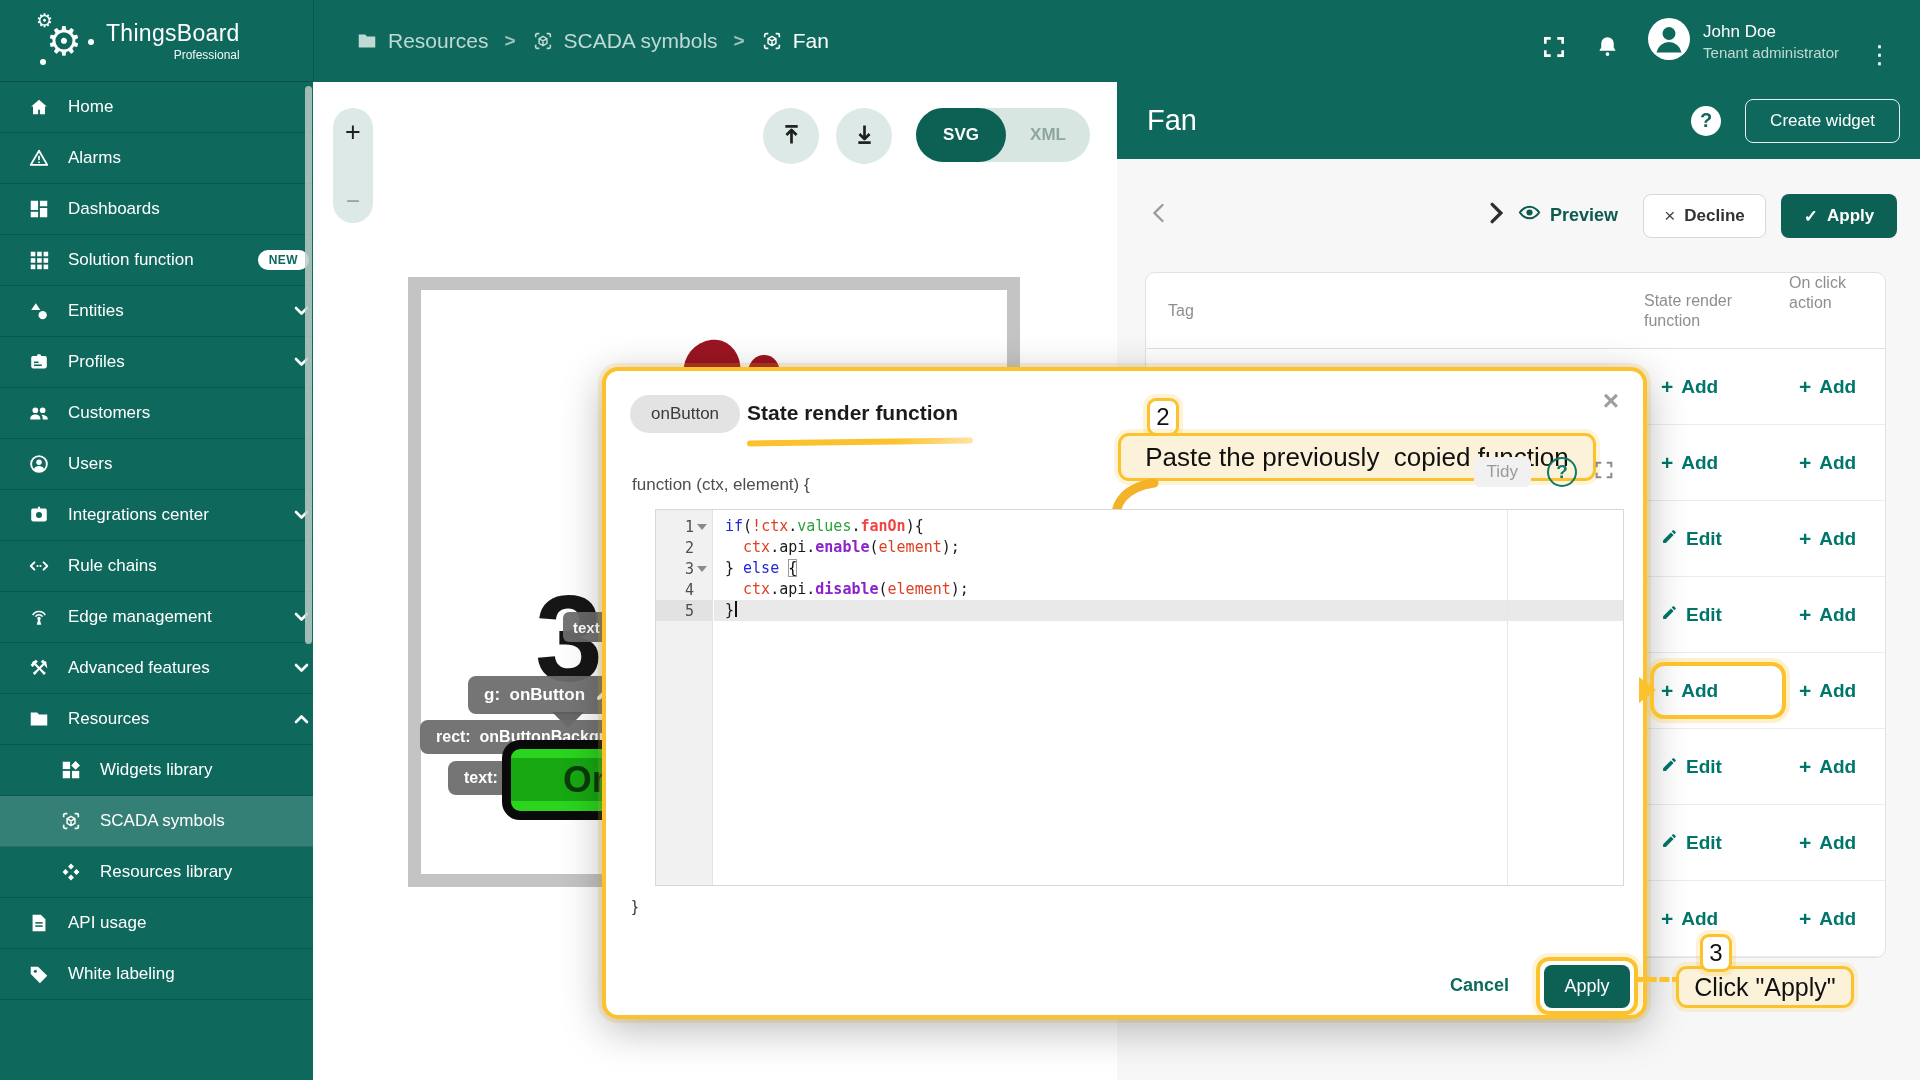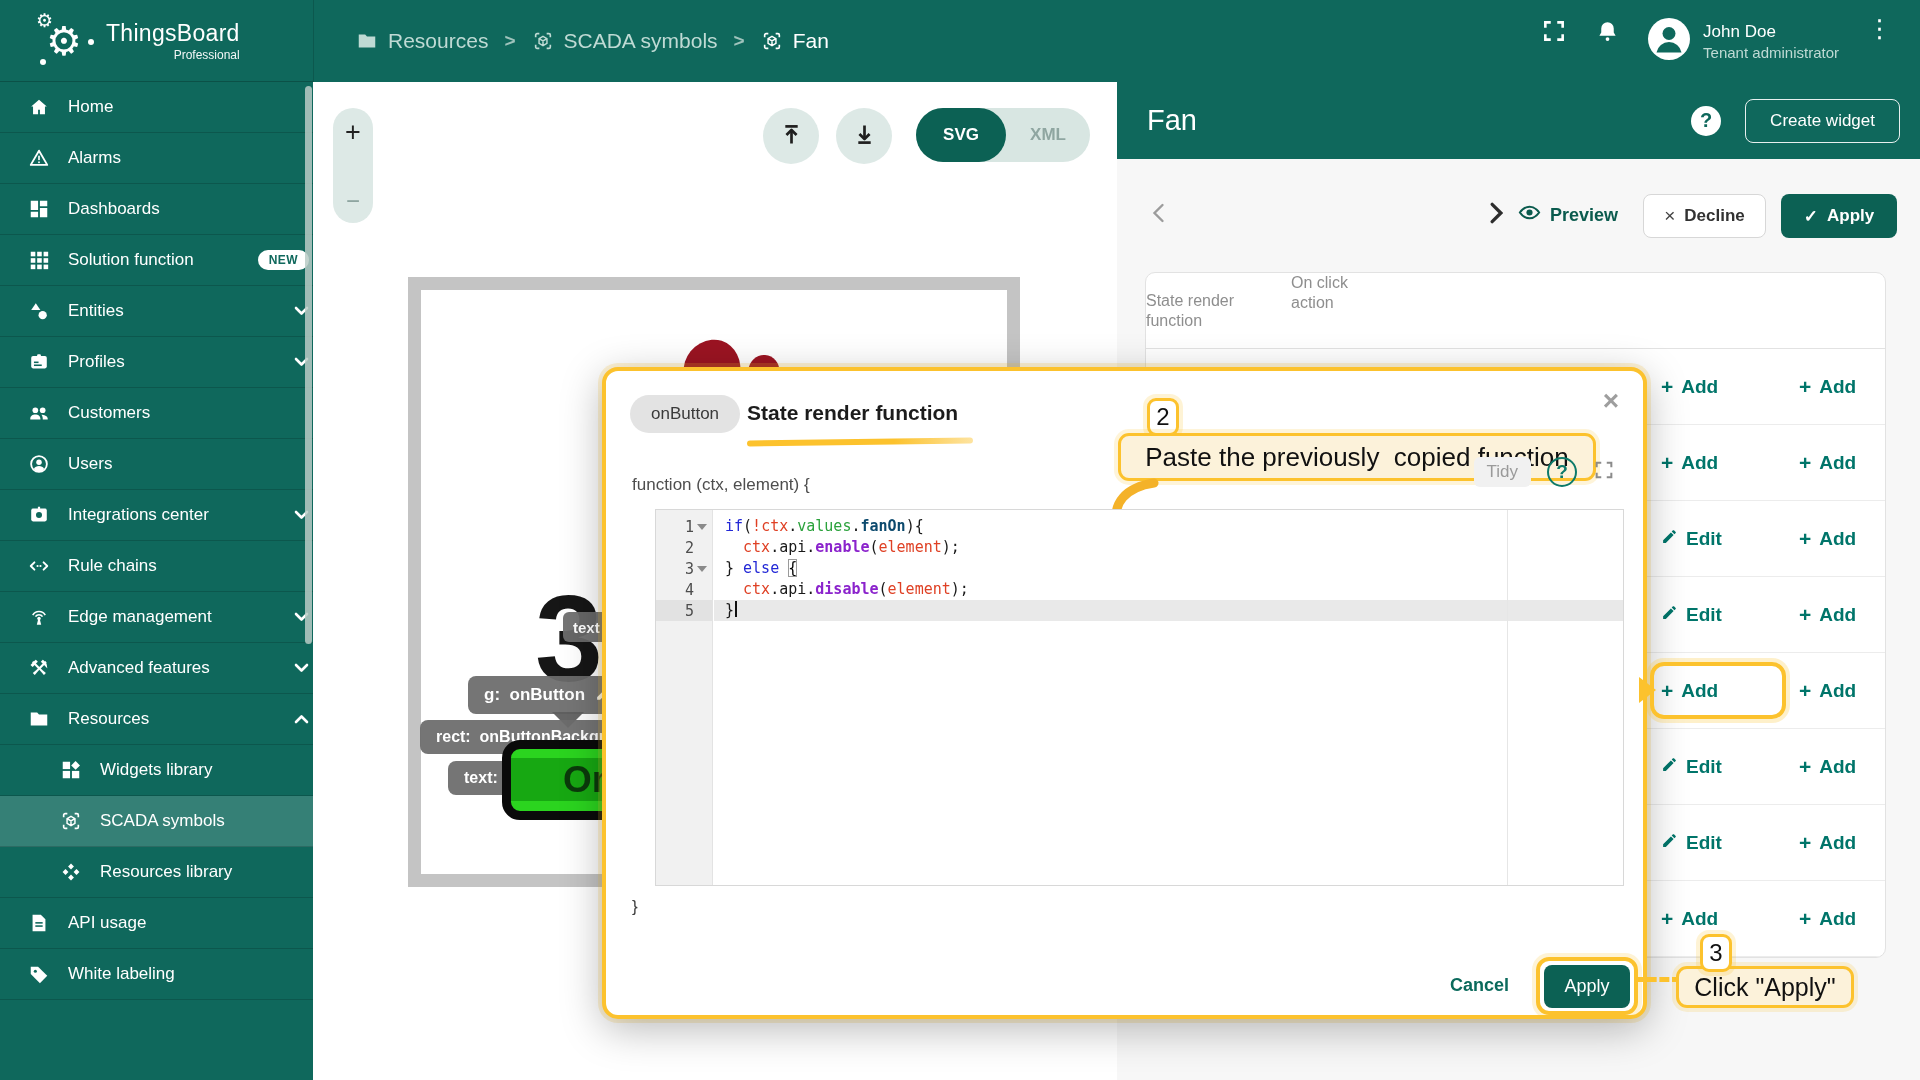--- a/index.html
+++ b/index.html
@@ -36,7 +36,7 @@
   .crumb{display:flex;align-items:center;gap:10px;color:#bfdad4}
   .crumb.last{color:#fff}
   .crumb-sep{color:#9fc3bc;font-size:19px;font-weight:600}
-  .top-right{margin-left:auto;display:flex;align-items:flex-start;gap:28px;padding-right:28px}
+  .top-right{margin-left:auto;display:flex;align-items:flex-end;gap:28px;padding-right:28px}
   .user-block{display:flex;align-items:center;gap:13px}
   .user-name{font-size:17px;line-height:20px}
   .user-role{font-size:15px;color:#bfdad4;margin-top:2px}

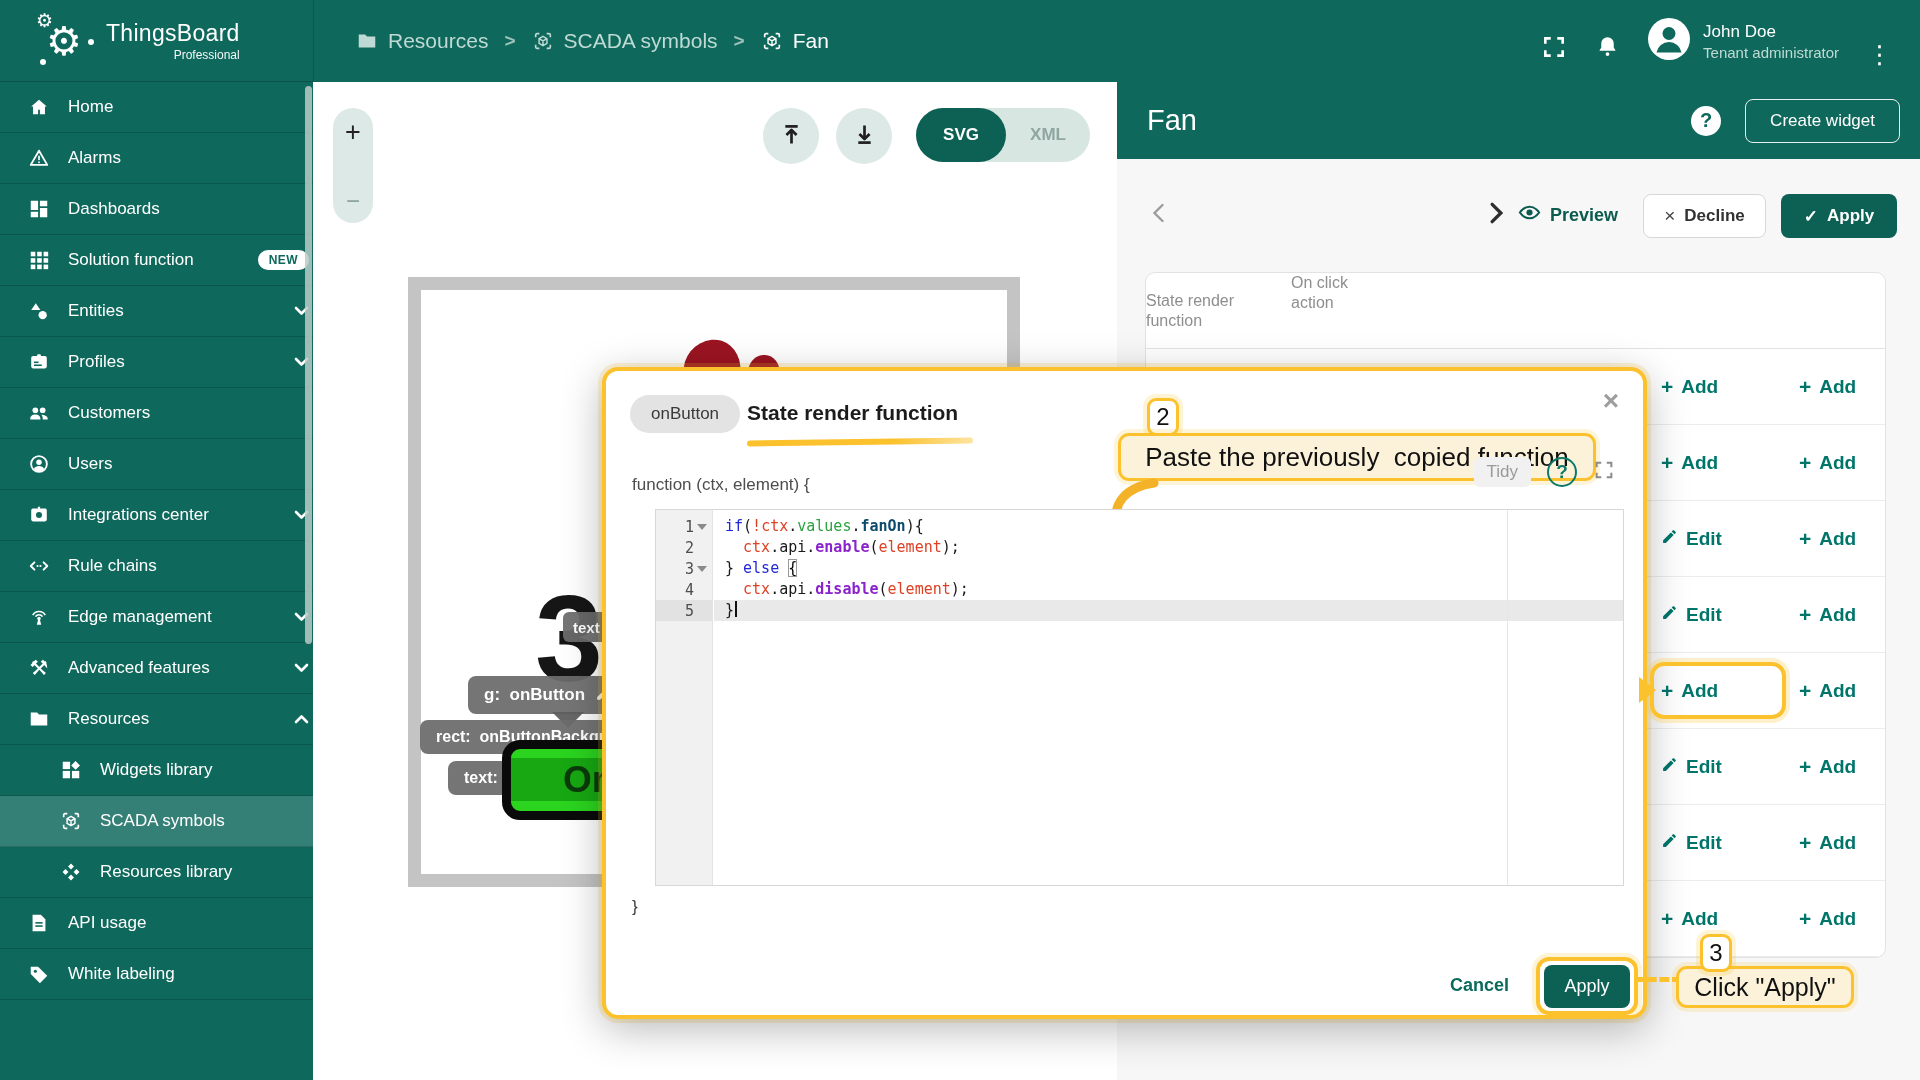--- a/index.html
+++ b/index.html
@@ -520,6 +520,9 @@
 
   <div class="card" data-interactable="false">
     <div class="thead" data-interactable="false">
+      <div class="h-tag" data-interactable="false">
+          <div>Tag</div>
+        </div>
       <div class="h-state" data-interactable="false">
           <div>State render function</div>
         </div>

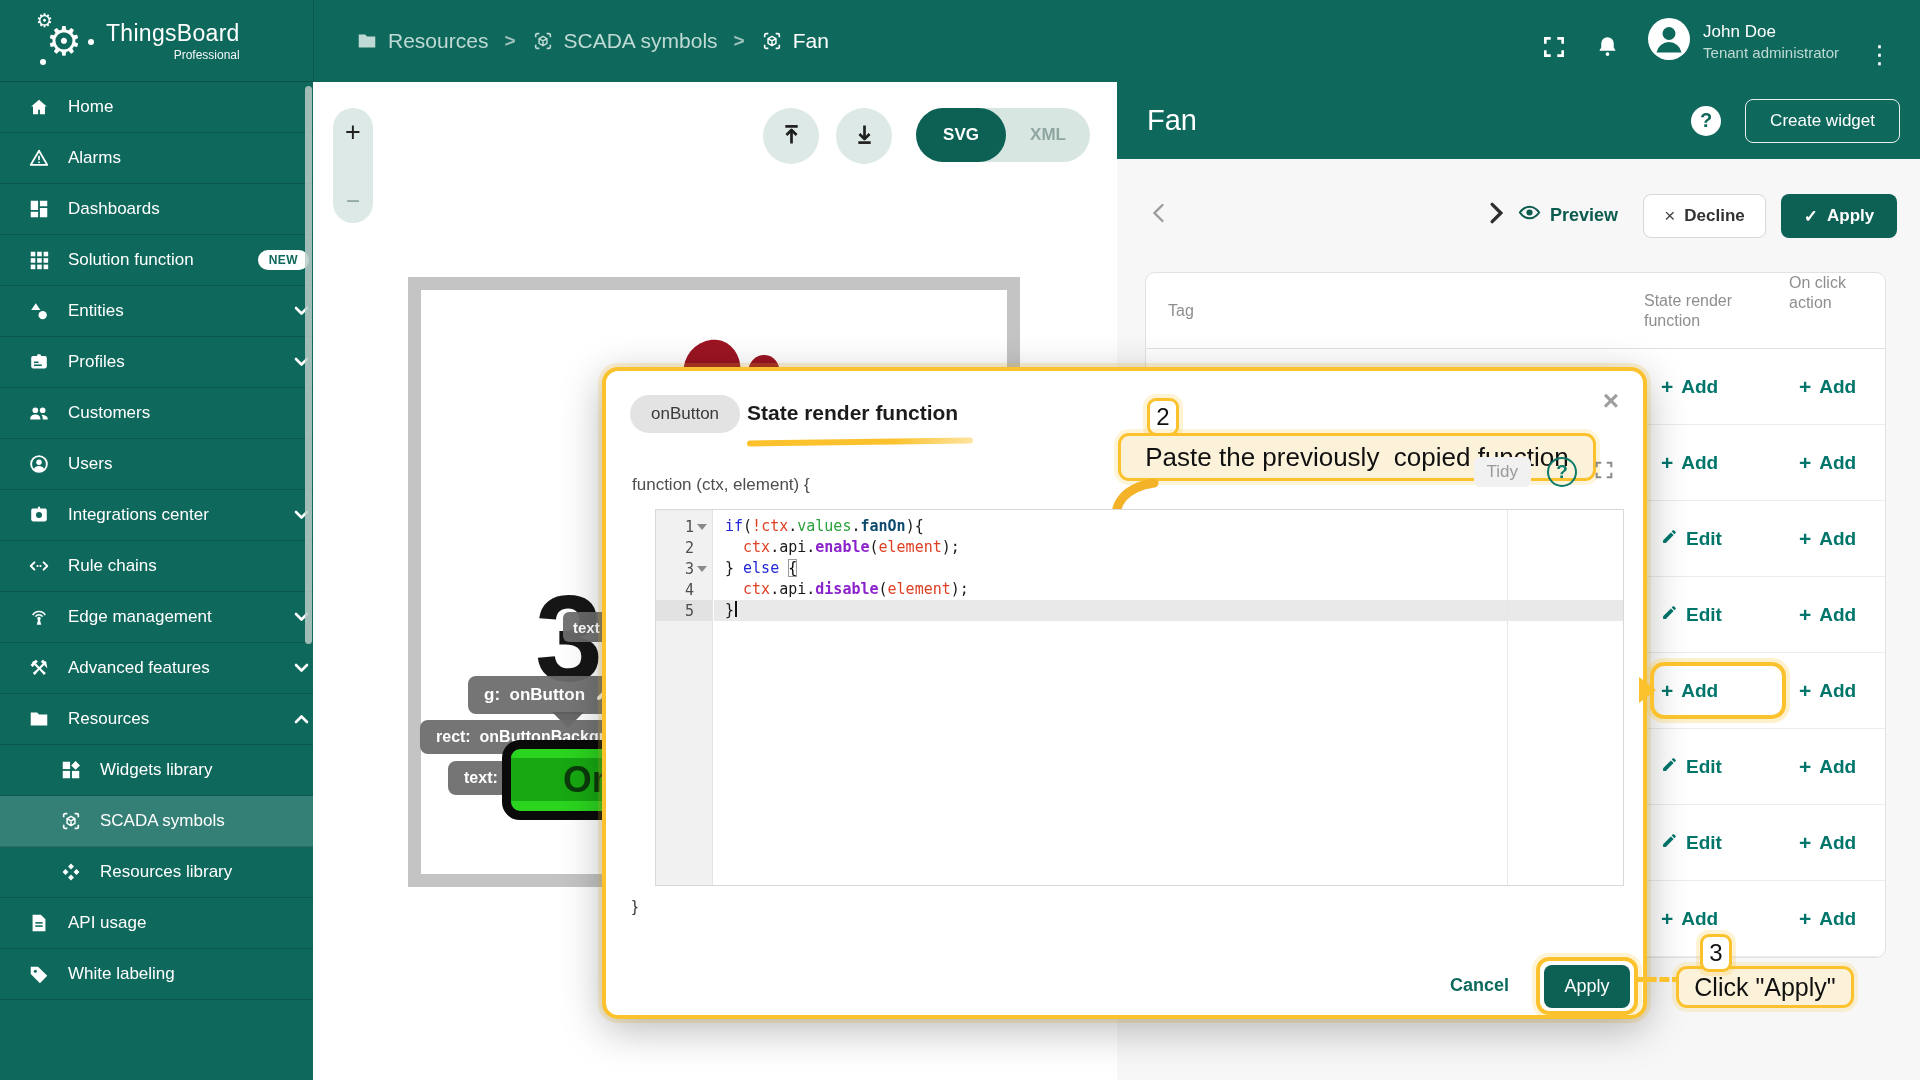--- a/index.html
+++ b/index.html
@@ -145,7 +145,7 @@
   .cline.active{background:#e9e9e9}
   .print-margin{position:absolute;left:851px;top:0;bottom:0;width:1px;background:#e6e6e6}
   .c-k{color:#2328d6}.c-v{color:#df4024}.c-g{color:#2ba23c}
-  .c-gb{color:#0c4a6e;font-weight:700}.c-fn{color:#8b23cc;font-weight:700}.c-p{color:#191919}
+  .c-gb{color:#ef4444;font-weight:700}.c-fn{color:#8b23cc;font-weight:700}.c-p{color:#191919}
   .c-pm{outline:1px solid #9a9a9a;outline-offset:-1px}
   .cursor{display:inline-block;width:2px;height:16px;background:#111;vertical-align:-2px;margin-left:1px}
   .m-fnclose{position:absolute;left:26px;top:526px;font-size:17px;color:#3d3d3d}

